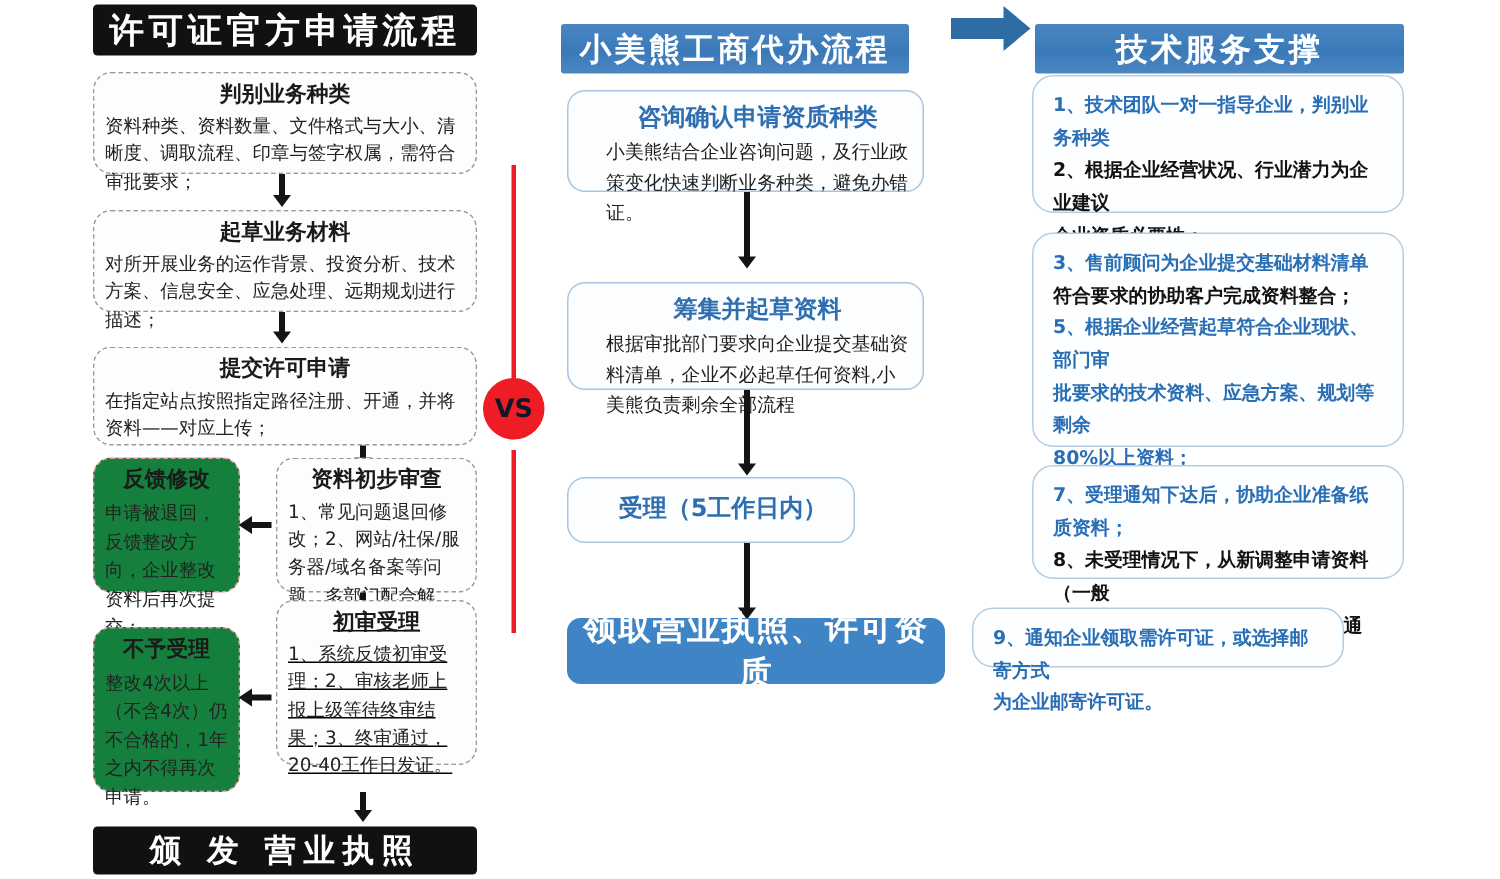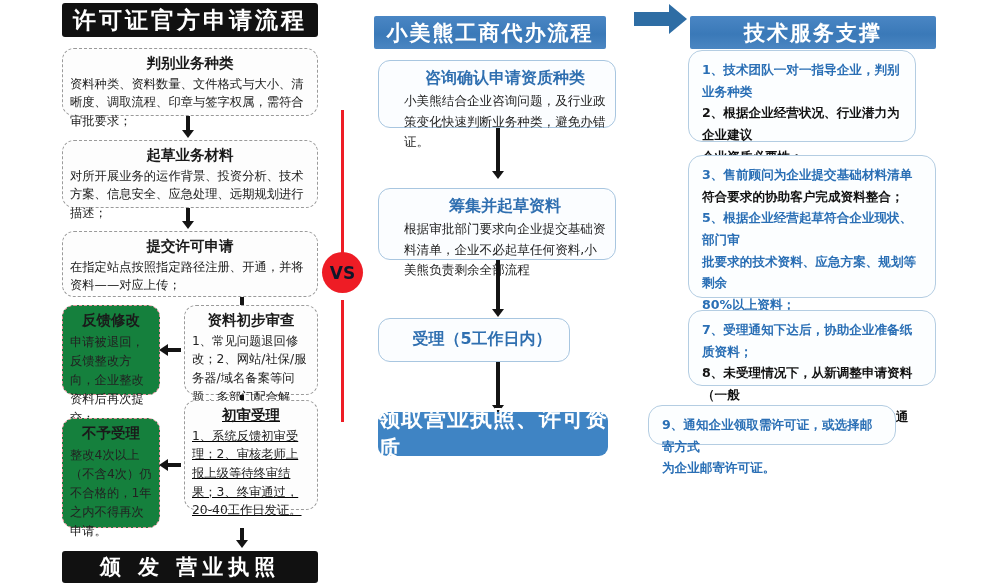--- a/index.html
+++ b/index.html
@@ -208,7 +208,7 @@
 
   <div class="abs blue-bar" style="left:690px;top:3px;width:246px;height:33px;">技术服务支撑</div>
 
-  <div class="abs rbox" style="left:688px;top:50px;width:228px;height:92px;">
+  <div class="abs rbox" style="left:688px;top:50px;width:248px;height:92px;">
     <div class="ln blue">1、技术团队一对一指导企业，判别业务种类</div>
     <div class="ln dark">2、根据企业经营状况、行业潜力为企业建议</div>
     <div class="ln dark">企业资质必要性；</div>

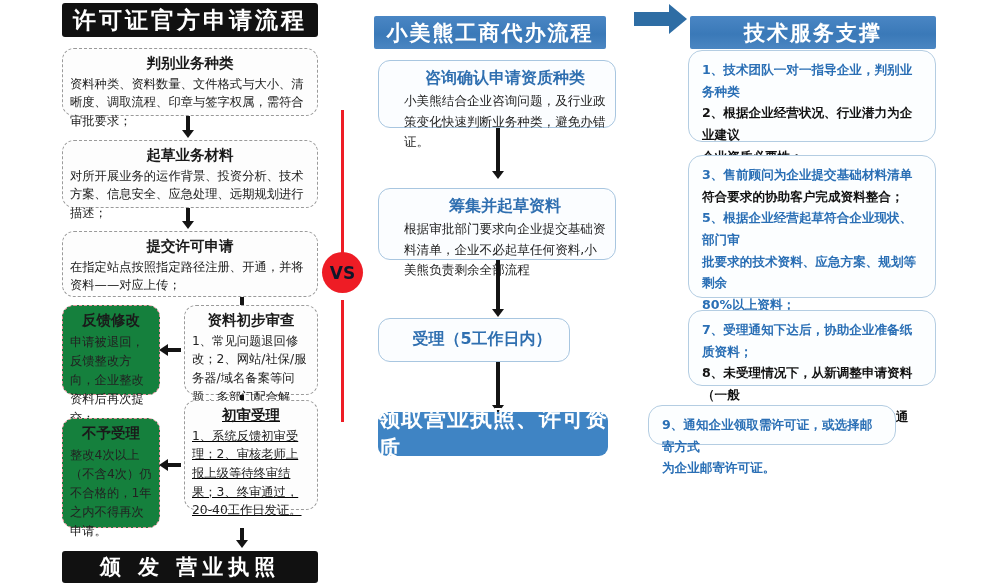--- a/index.html
+++ b/index.html
@@ -201,7 +201,7 @@
   <div class="abs vline" style="left:496px;top:362px;height:44px;"></div>
   <div class="abs arrow-down" style="left:492px;top:405px;"></div>
 
-  <div class="abs filled-blue" style="left:378px;top:412px;width:230px;height:44px;">领取营业执照、许可资质</div>
+  <div class="abs filled-blue" style="left:378px;top:412px;width:252px;height:44px;text-align:center;">领取营业执照、许可资质</div>
 
   <div class="abs big-arrow-shaft" style="left:634px;top:12px;width:36px;height:14px;"></div>
   <div class="abs big-arrow-head" style="left:669px;top:4px;"></div>

